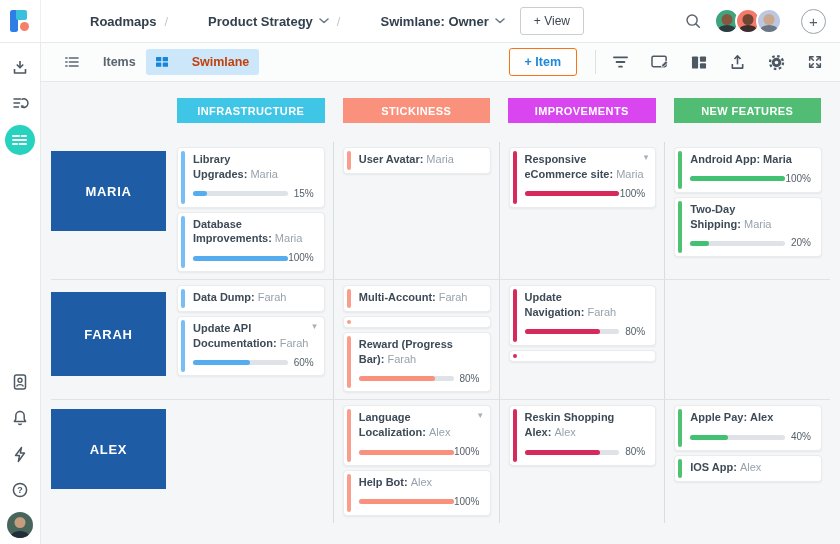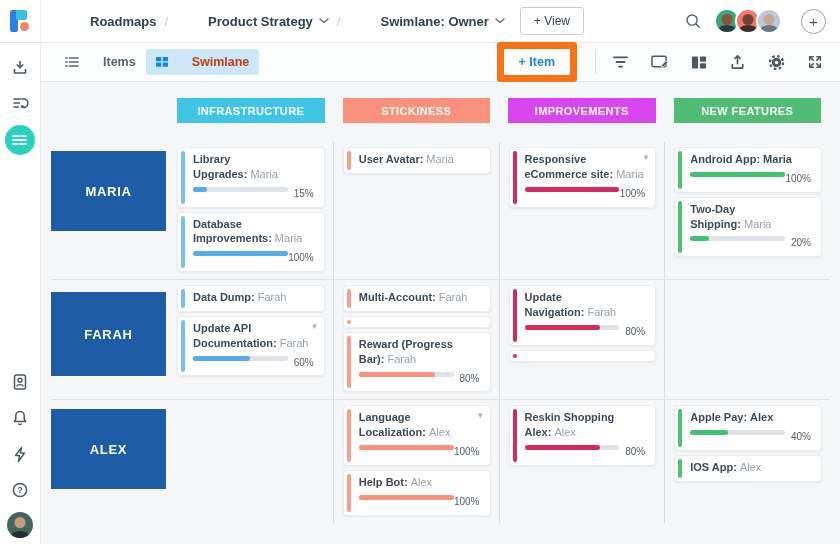--- a/index.html
+++ b/index.html
@@ -39,7 +39,7 @@
   .toolbar { height:39px; background:#fbfcfc; border-bottom:1px solid #e5e8ea; display:flex; align-items:center; padding:0 17px 0 14px; flex-shrink:0; }
   .tab { display:flex; align-items:center; gap:24px; font-size:12.5px; font-weight:600; color:#5a6571; padding:6px 10px; border-radius:3px; cursor:pointer; }
   .tab.active { background:#cde7fa; color:#c2410c; }
-  .add-item-btn { margin-left:auto; padding:6px 15px; border:7px solid #f97316; color:#1e88dd; border-radius:3px; font-size:12.5px; font-weight:600; background:#fff; cursor:pointer; }
+  .add-item-btn { margin-left:auto; padding:6px 15px; border:1px solid #f97316; color:#1e88dd; border-radius:3px; font-size:12.5px; font-weight:600; background:#fff; cursor:pointer; }
   .tb-divider { width:1px; height:24px; background:#dde1e4; margin:0 16px 0 18px; }
   .tb-icons { display:flex; align-items:center; gap:22px; }
   .tb-icon { display:flex; cursor:pointer; }

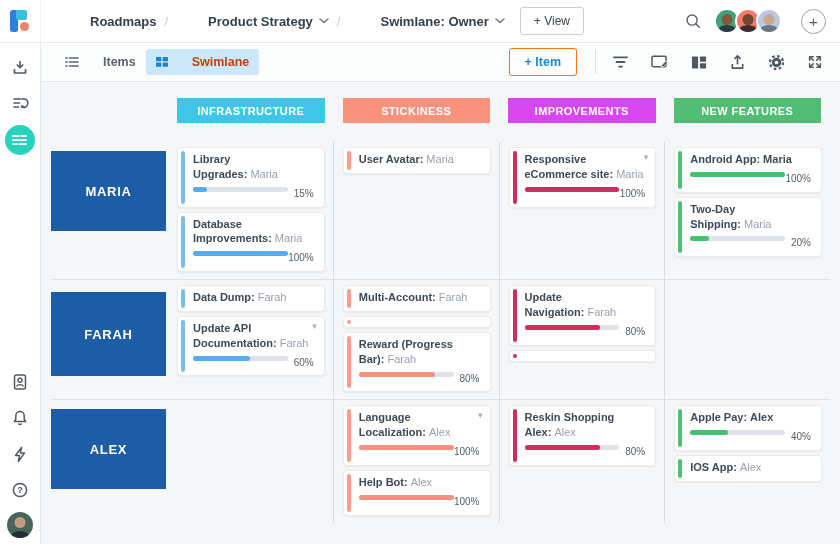--- a/index.html
+++ b/index.html
@@ -76,7 +76,7 @@
   .card-owner { font-weight:400; color:#98a2ac; margin-left:3px; }
   .owner-dark .card-owner { color:#3d4a57; font-weight:700; }
   .card-caret { position:absolute; top:3px; right:7px; color:#a7afb7; font-size:9px; cursor:pointer; }
-  .progress-row { display:flex; margin-top:5px; padding-right:2px; }
+  .progress-row { display:flex; align-items:center; margin-top:5px; padding-right:2px; }
   .progress-track { flex:1; height:5px; background:#dfe3e7; border-radius:3px; }
   .progress-fill { height:5px; border-radius:3px; }
   .progress-pct { font-size:10px; color:#55606a; flex-shrink:0; min-width:26px; text-align:right; }

